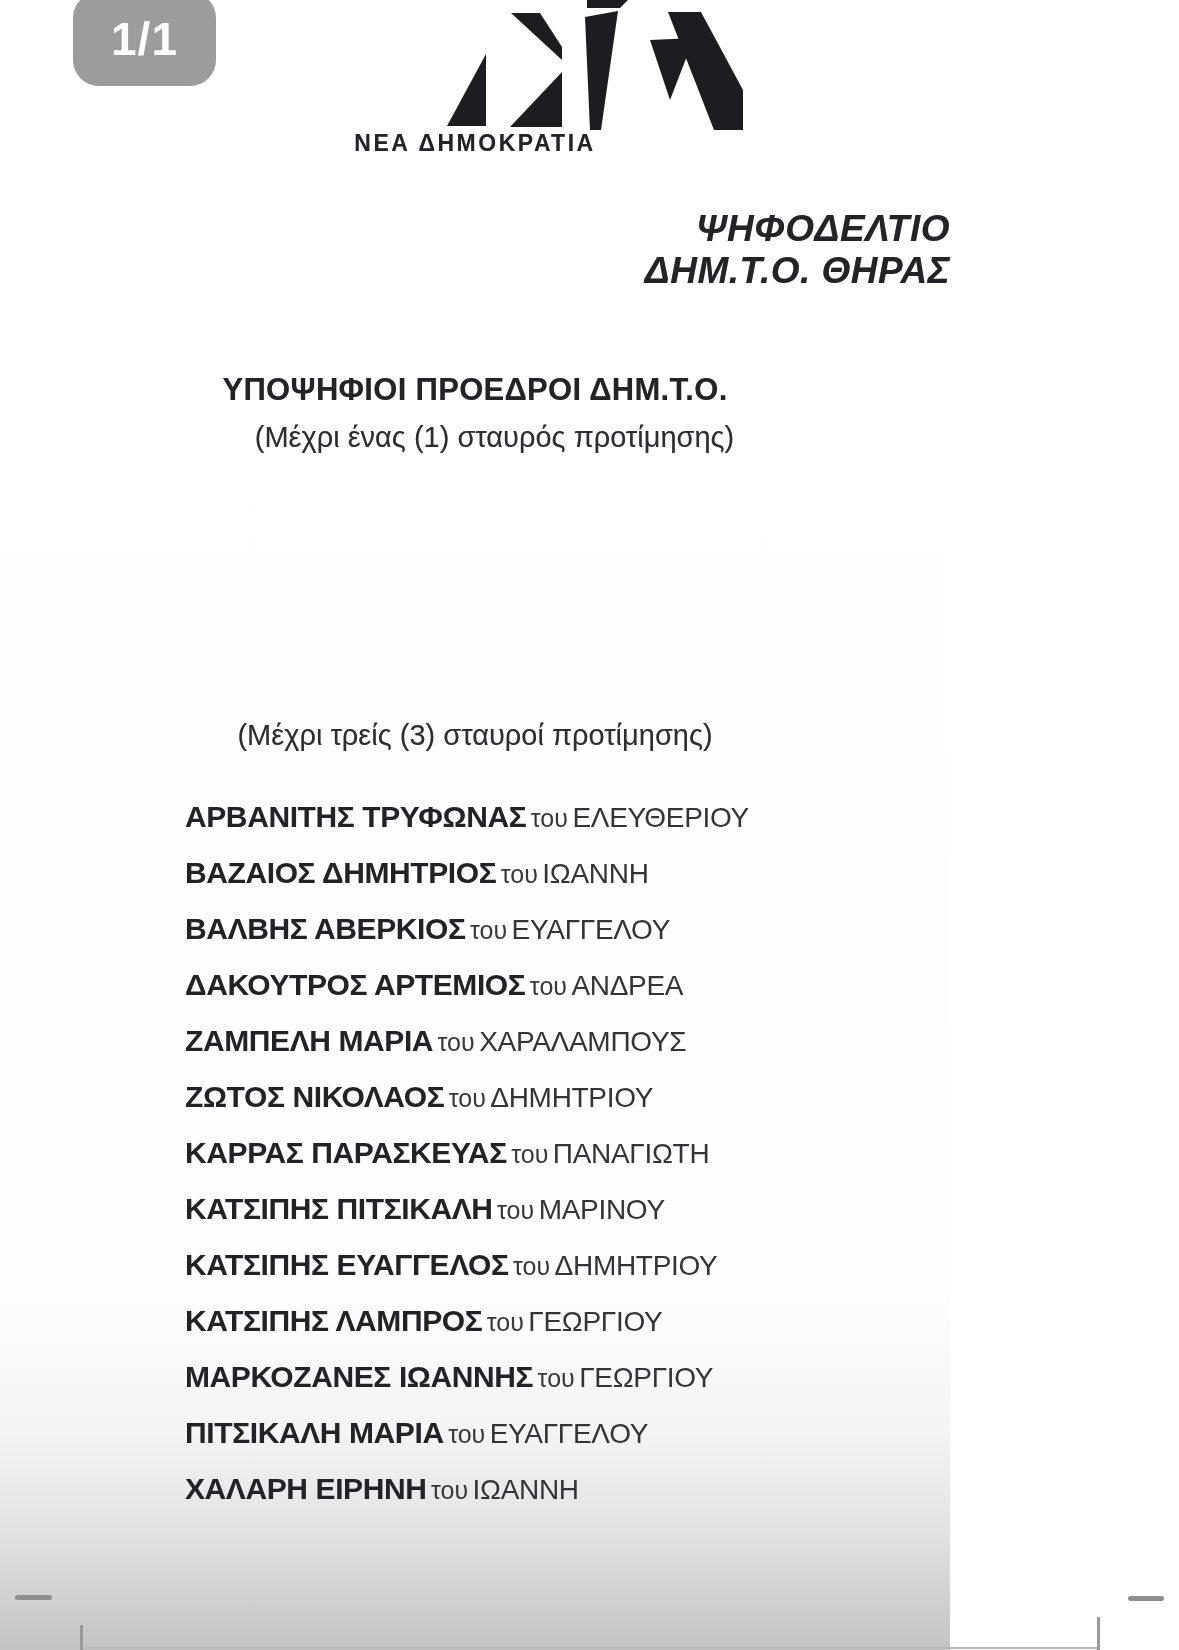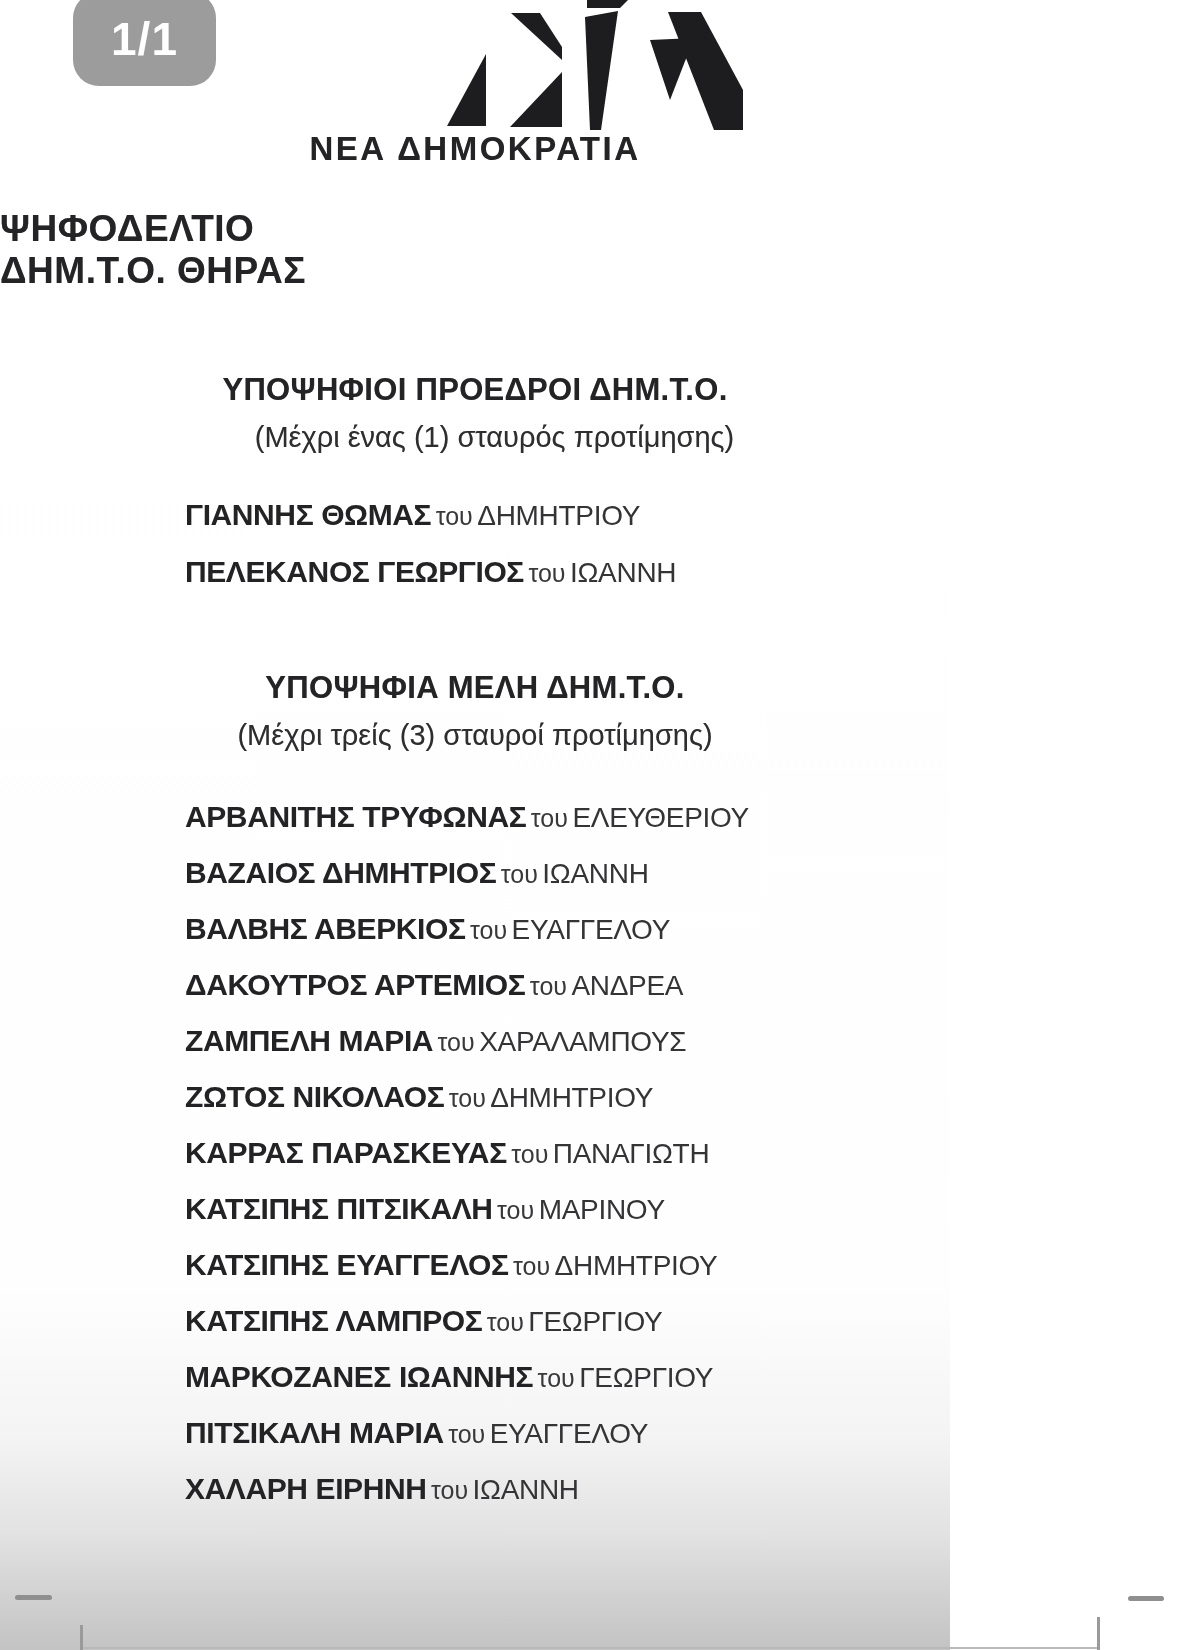--- a/index.html
+++ b/index.html
@@ -32,7 +32,7 @@
   .party-name {
     position: absolute; left: 0; right: 0; top: 130px;
     text-align: center;
-    font-size: 33px; font-weight: 700; letter-spacing: 2.5px;
+    font-size: 23px; font-weight: 700; letter-spacing: 2.5px;
     color: #242426;
   }
   .doc-text { color: #242426; text-shadow: 0 0 0.6px rgba(40,40,40,0.35); }

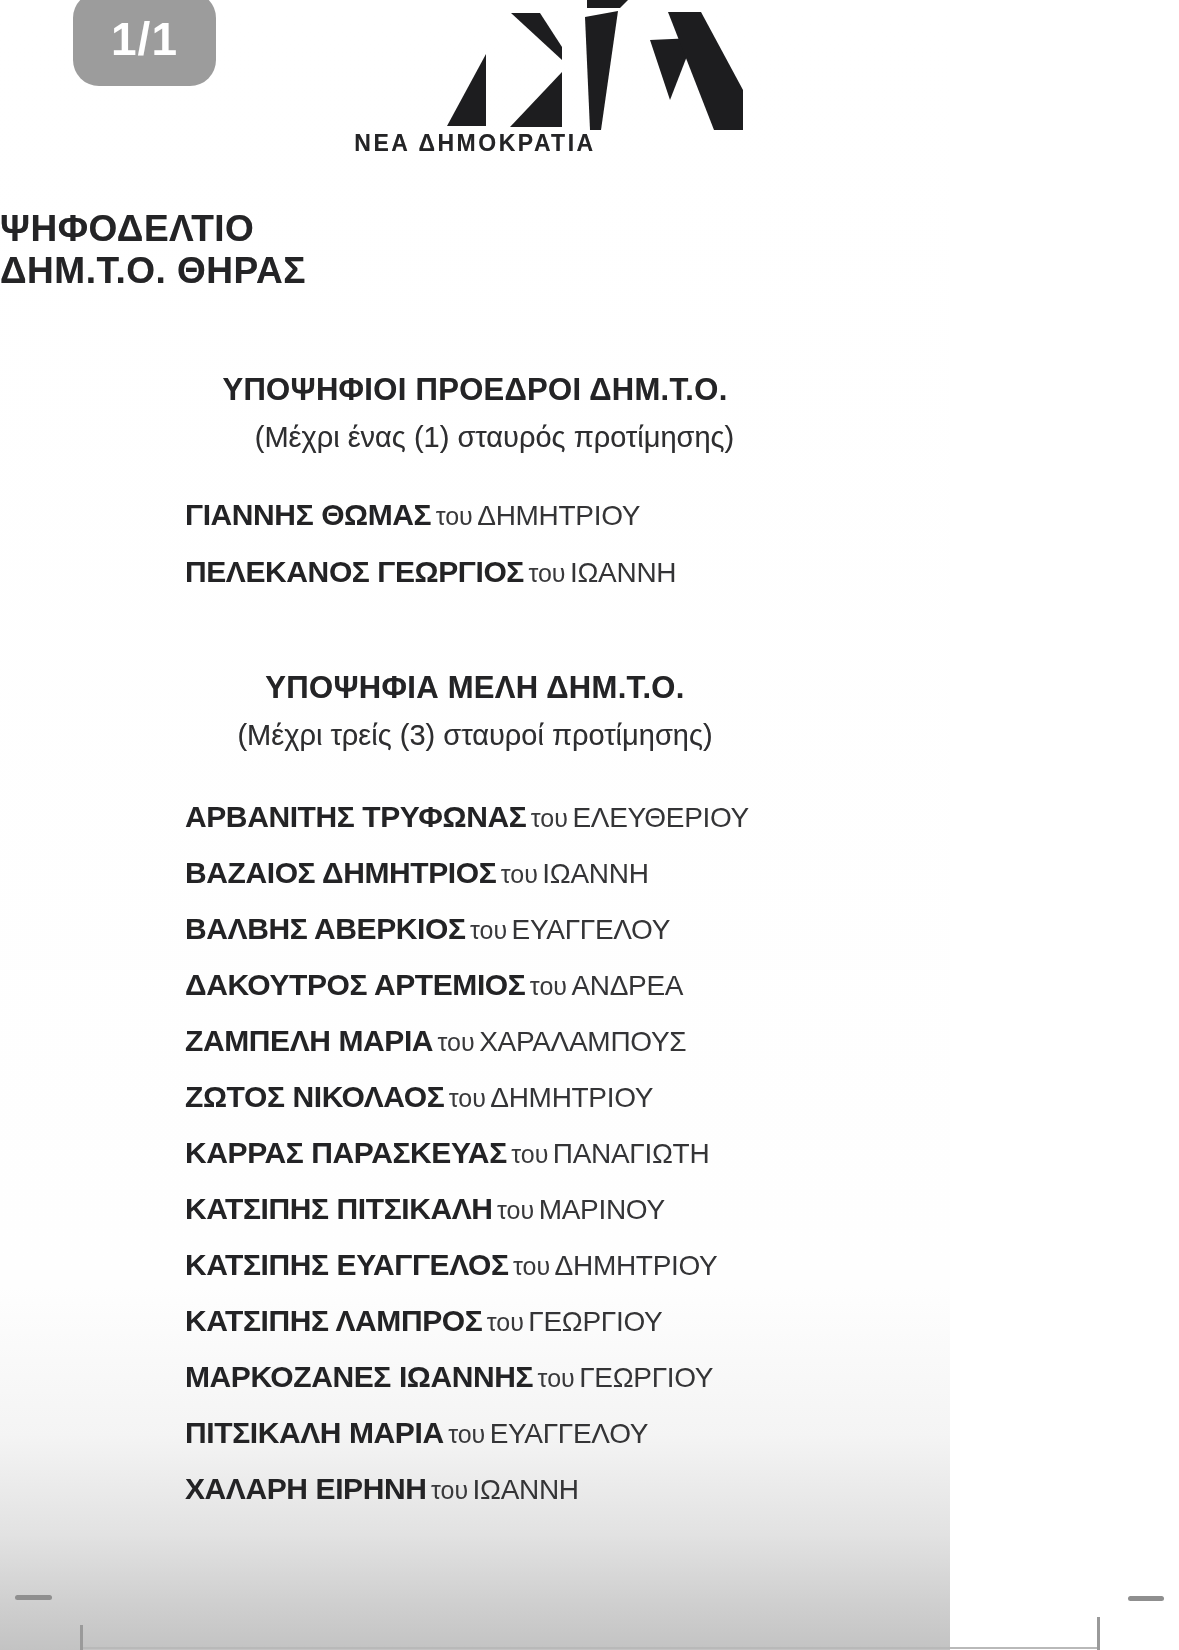--- a/index.html
+++ b/index.html
@@ -38,9 +38,10 @@
   .doc-text { color: #242426; text-shadow: 0 0 0.6px rgba(40,40,40,0.35); }
   .ballot-title {
     position: absolute; left: 0; right: 0; top: 208px;
-    text-align: left;
+    text-align: right;
     font-size: 37px; font-weight: 700; line-height: 42px;
     letter-spacing: 0.5px;
+    font-style: italic;
   }
   .sec-head {
     position: absolute; left: 0; right: 0;

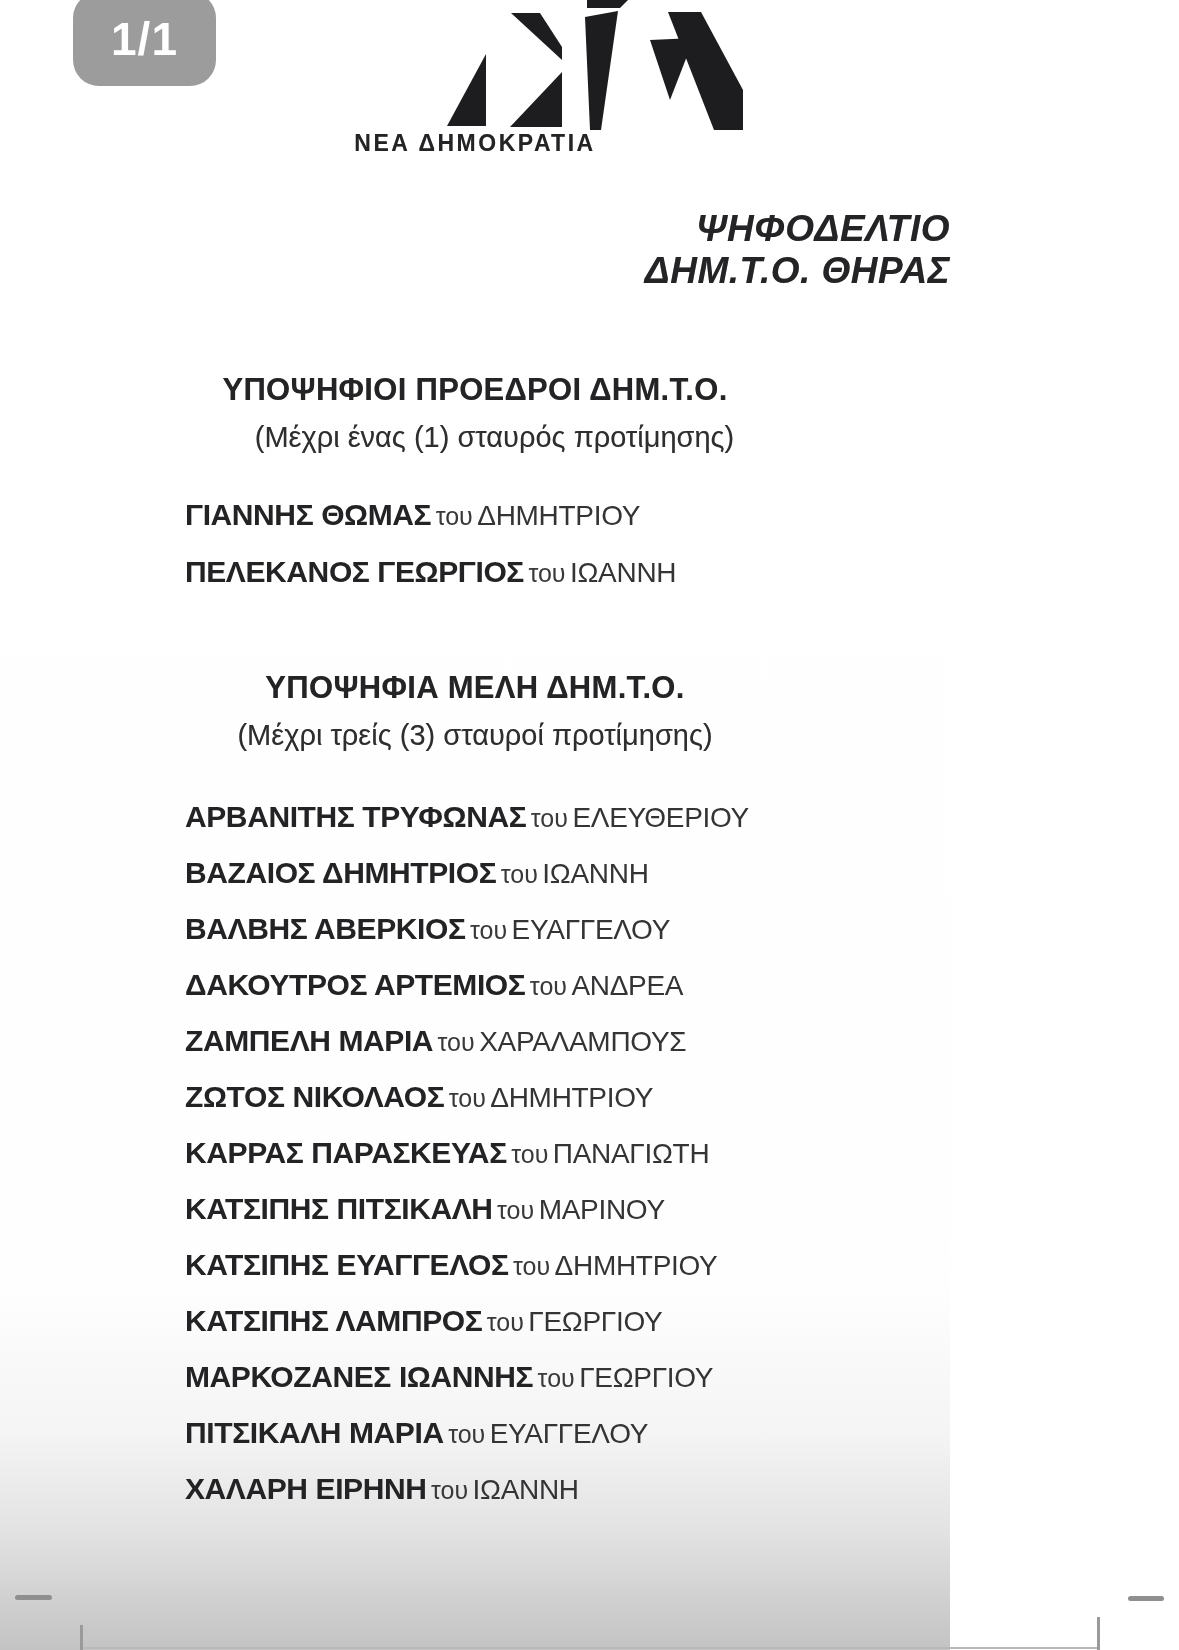--- a/index.html
+++ b/index.html
@@ -108,18 +108,6 @@
   <div class="sec-head s1 doc-text">ΥΠΟΨΗΦΙΟΙ ΠΡΟΕΔΡΟΙ ΔΗΜ.Τ.Ο.</div>
   <div class="sec-note n1 doc-text">(Μέχρι ένας (1) σταυρός προτίμησης)</div>
 
-  <ol class="list presidents">
-    <li class="row">
-      <span class="nm">ΓΙΑΝΝΗΣ ΘΩΜΑΣ</span>
-      <span class="pt">του</span>
-      <span class="pn">ΔΗΜΗΤΡΙΟΥ</span>
-    </li>
-    <li class="row">
-      <span class="nm">ΠΕΛΕΚΑΝΟΣ ΓΕΩΡΓΙΟΣ</span>
-      <span class="pt">του</span>
-      <span class="pn">ΙΩΑΝΝΗ</span>
-    </li>
-  </ol>
 
   <div class="sec-head s2 doc-text">ΥΠΟΨΗΦΙΑ ΜΕΛΗ ΔΗΜ.Τ.Ο.</div>
   <div class="sec-note n2 doc-text">(Μέχρι τρείς (3) σταυροί προτίμησης)</div>

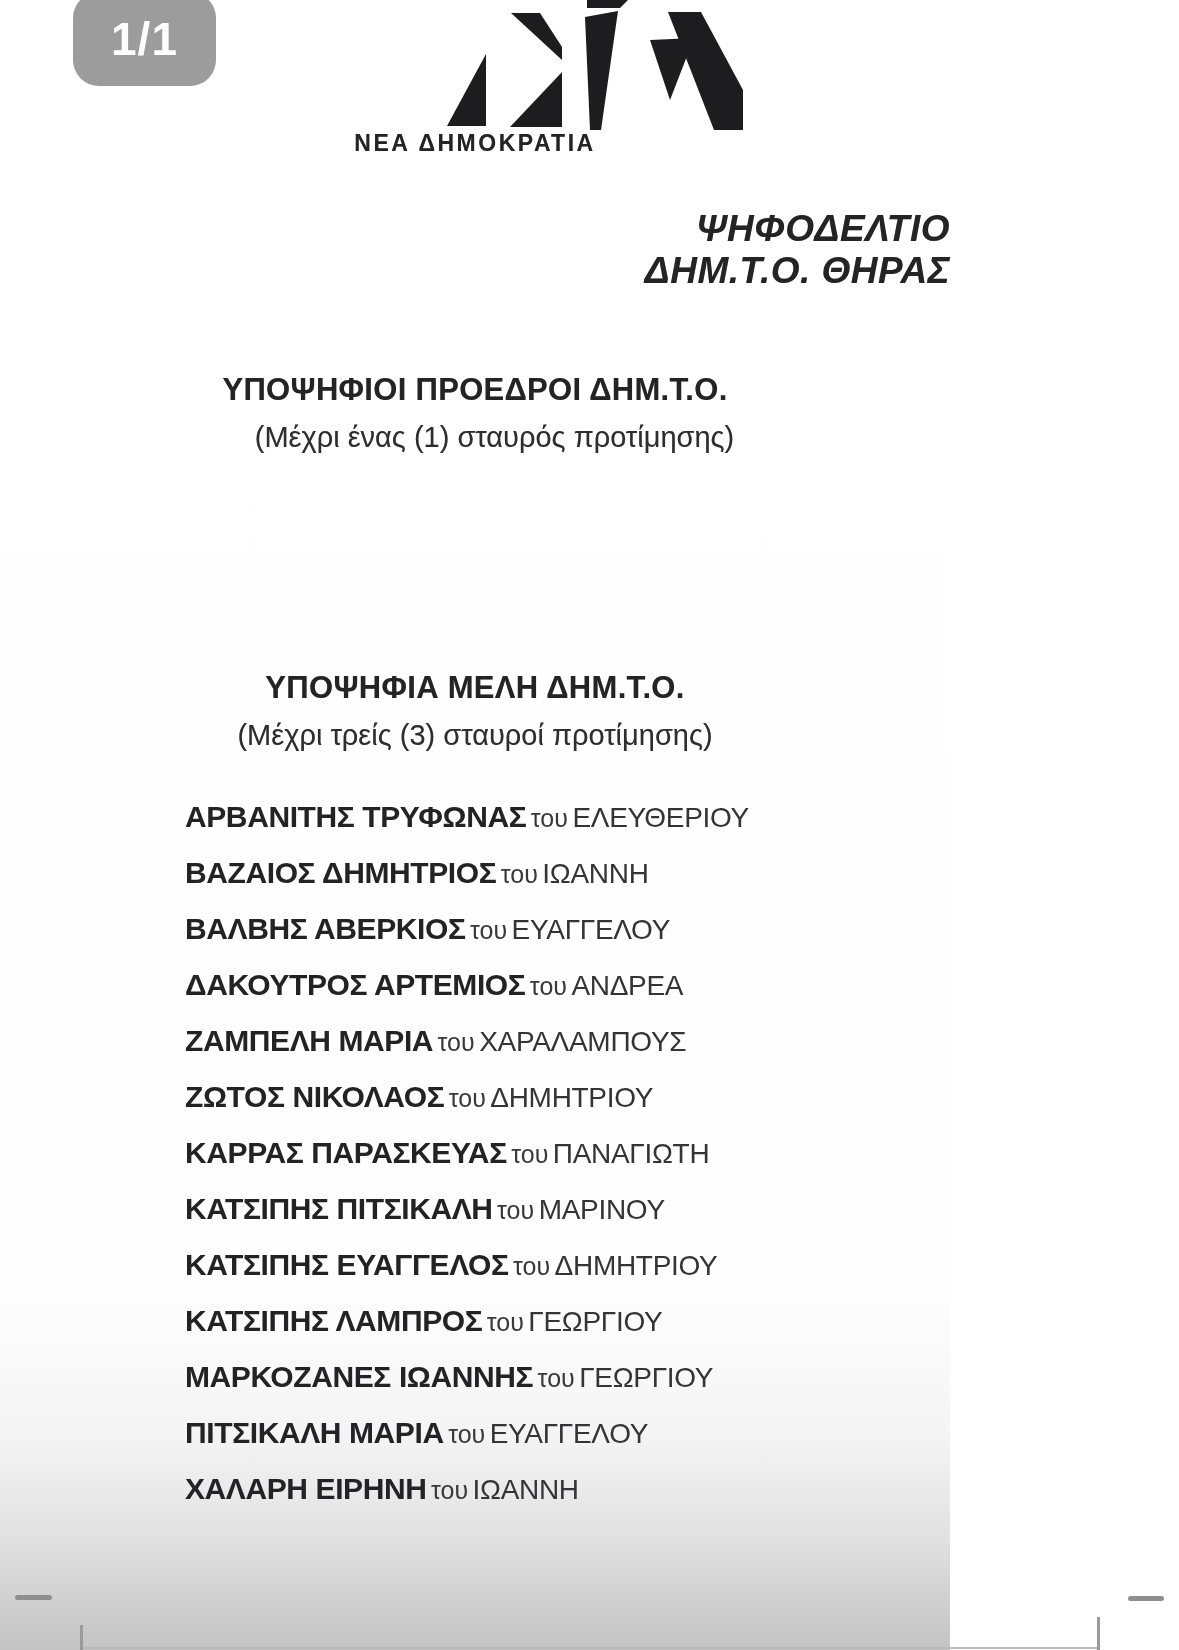--- a/index.html
+++ b/index.html
@@ -109,7 +109,6 @@
   <div class="sec-note n1 doc-text">(Μέχρι ένας (1) σταυρός προτίμησης)</div>
 
 
-  <div class="sec-head s2 doc-text">ΥΠΟΨΗΦΙΑ ΜΕΛΗ ΔΗΜ.Τ.Ο.</div>
   <div class="sec-note n2 doc-text">(Μέχρι τρείς (3) σταυροί προτίμησης)</div>
 
   <ol class="list members">

